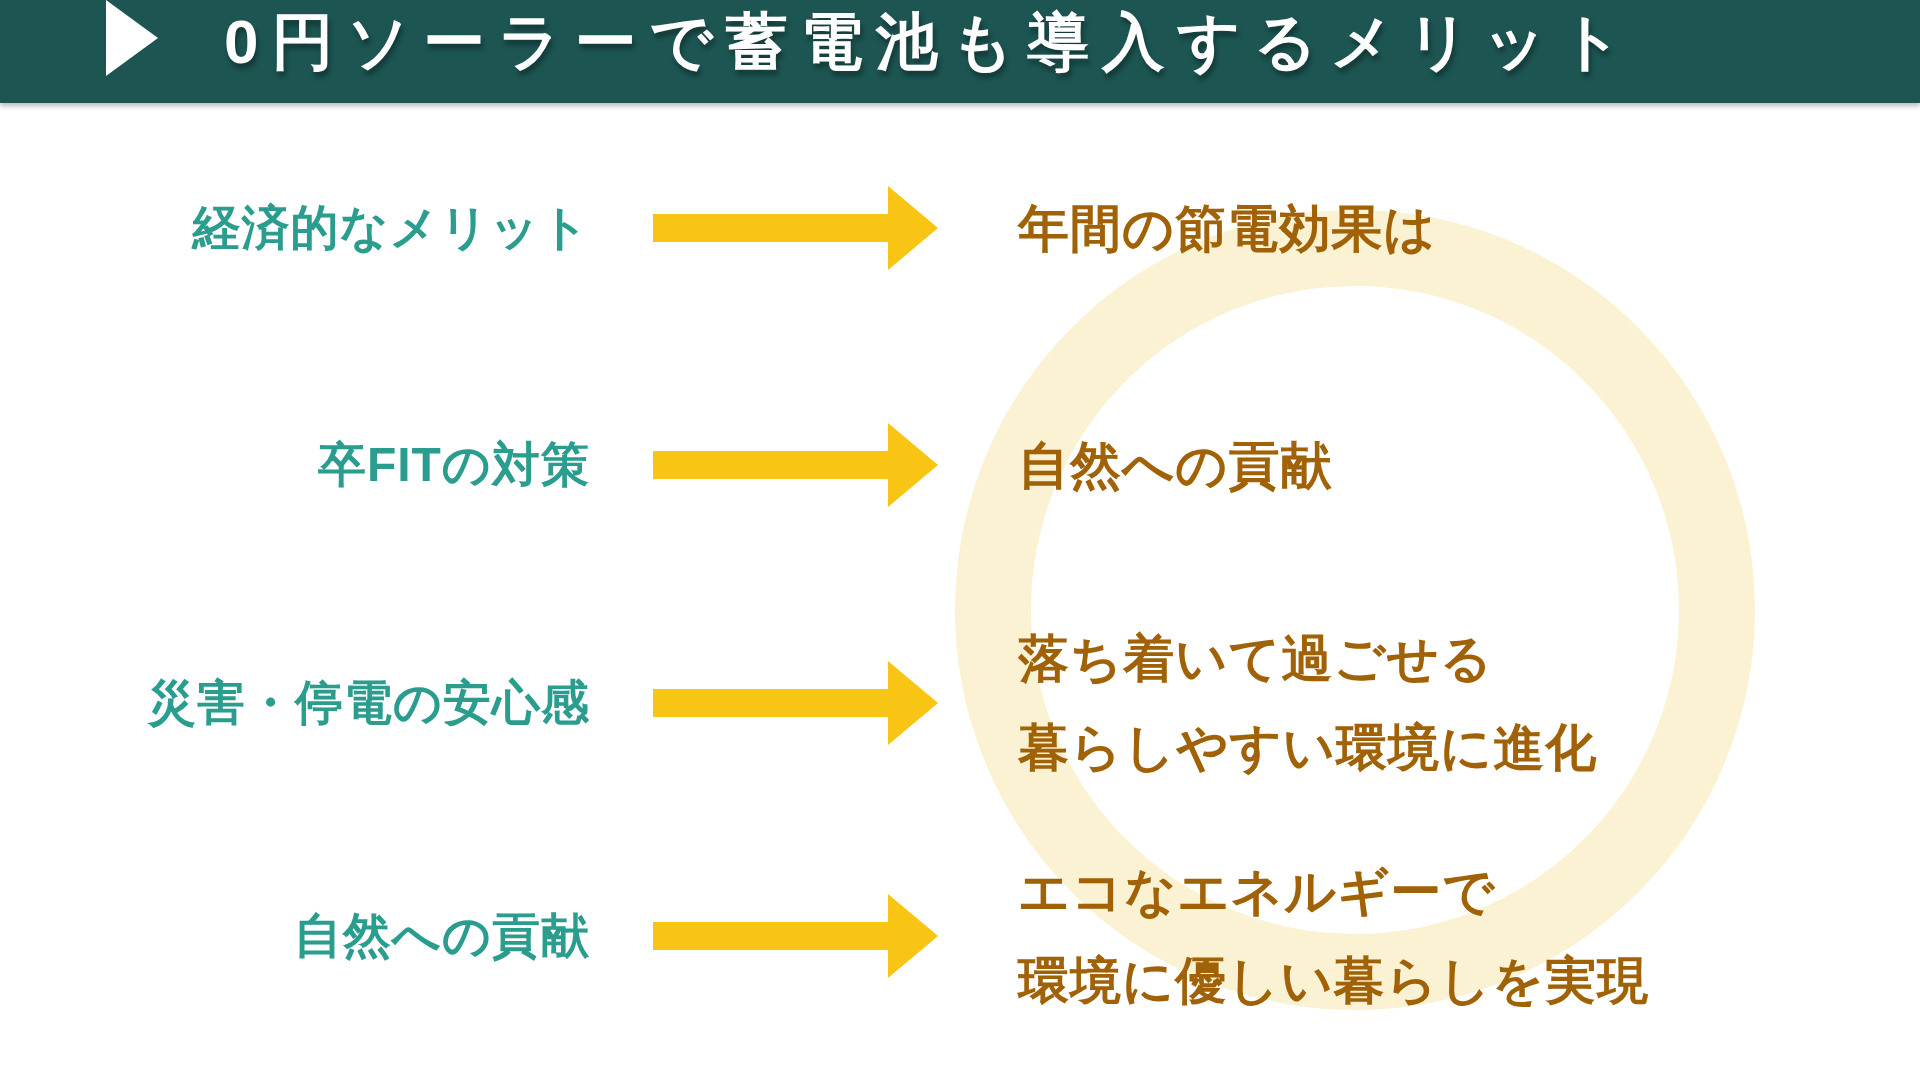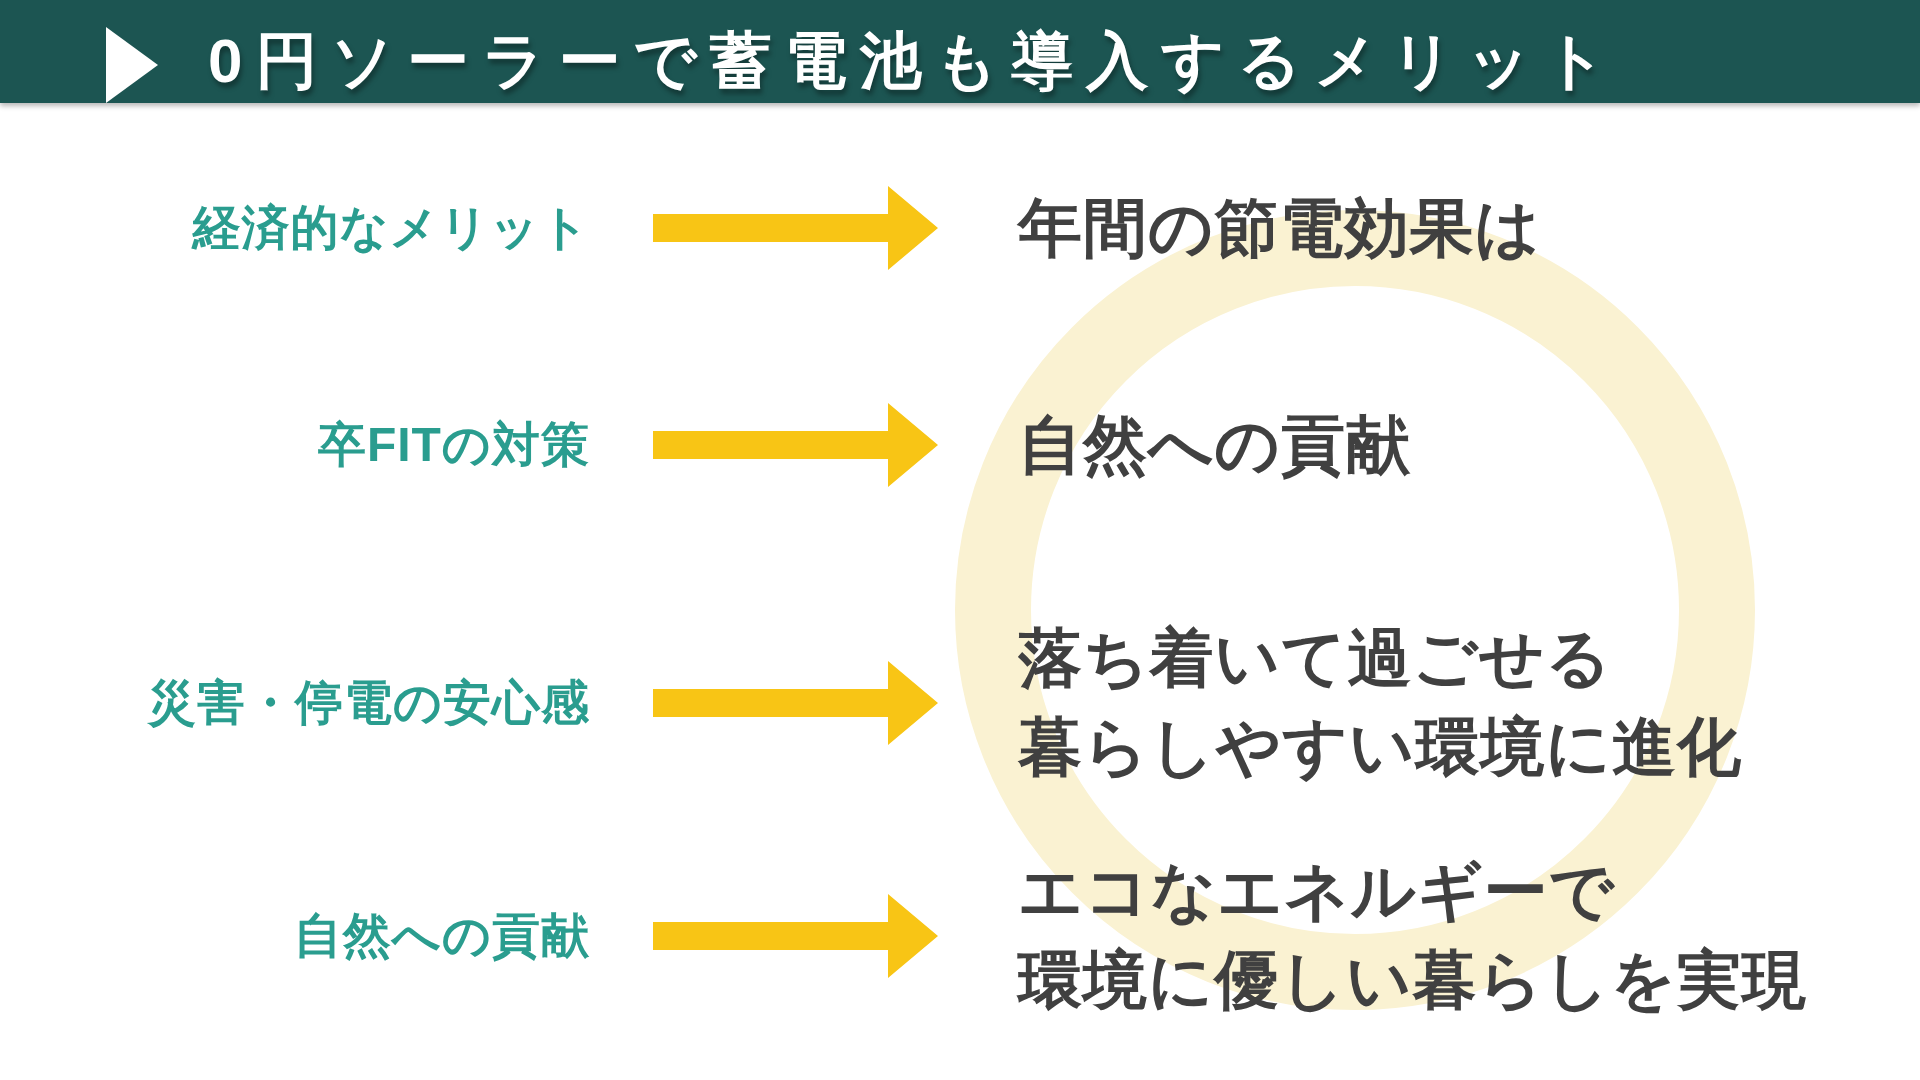--- a/index.html
+++ b/index.html
@@ -32,9 +32,10 @@
     width: 1920px; height: 103px;
     background: #1C5552;
     display: flex;
-    align-items: flex-end;
+    align-items: flex-start;
     z-index: 2;
     box-shadow: 0 3px 5px rgba(0,0,0,0.28);
+    gap: 16px;
   }
   .tri {
     width: 0; height: 0;

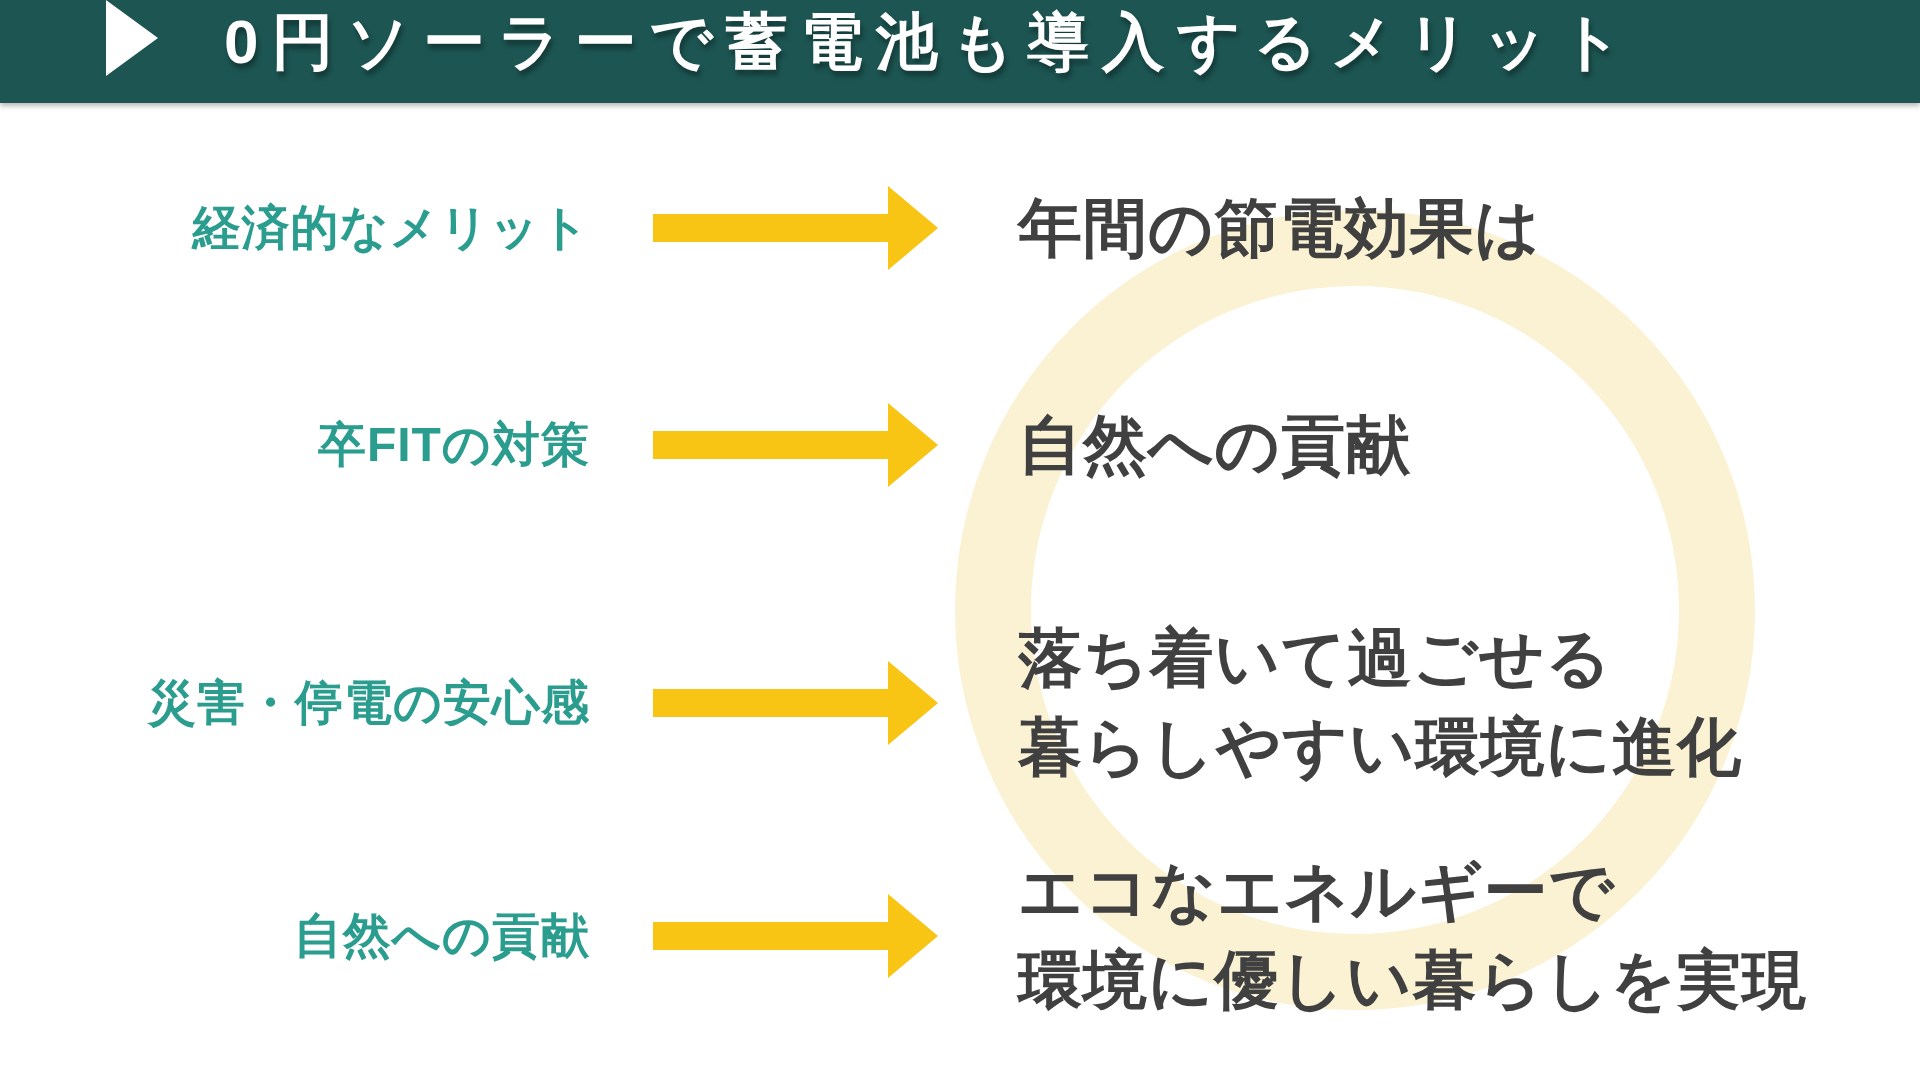--- a/index.html
+++ b/index.html
@@ -88,8 +88,8 @@
     position: absolute;
     left: 1018px; top: 50%;
     transform: translateY(-50%);
-    color: #404040;
-    font-size: 64px;
+    color: #a16207;
+    font-size: 51px;
     font-weight: 900;
     line-height: 89px;
     letter-spacing: 1px;

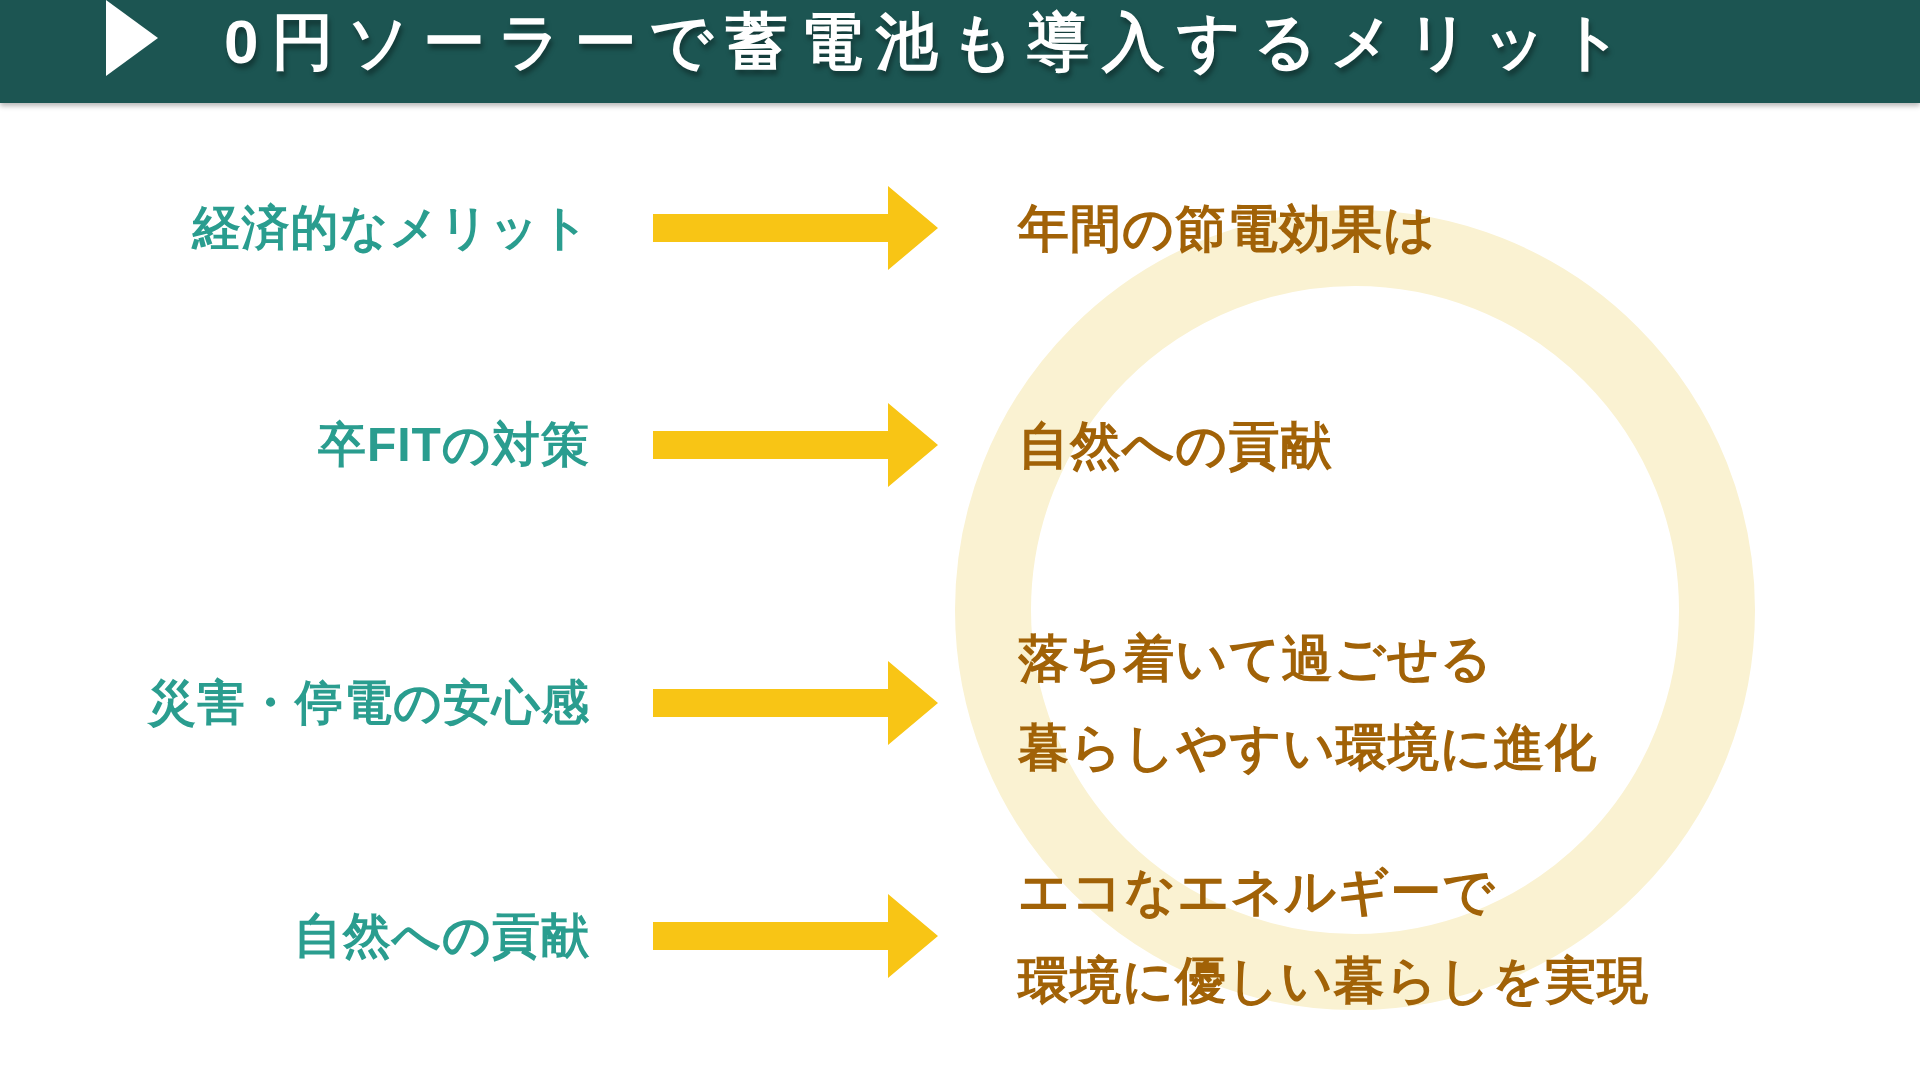--- a/index.html
+++ b/index.html
@@ -62,7 +62,7 @@
     z-index: 1;
   }
   .row-1 { top: 135px; }
-  .row-2 { top: 352px; }
+  .row-2 { top: 372px; }
   .row-3 { top: 610px; }
   .row-4 { top: 843px; }
   .label {

